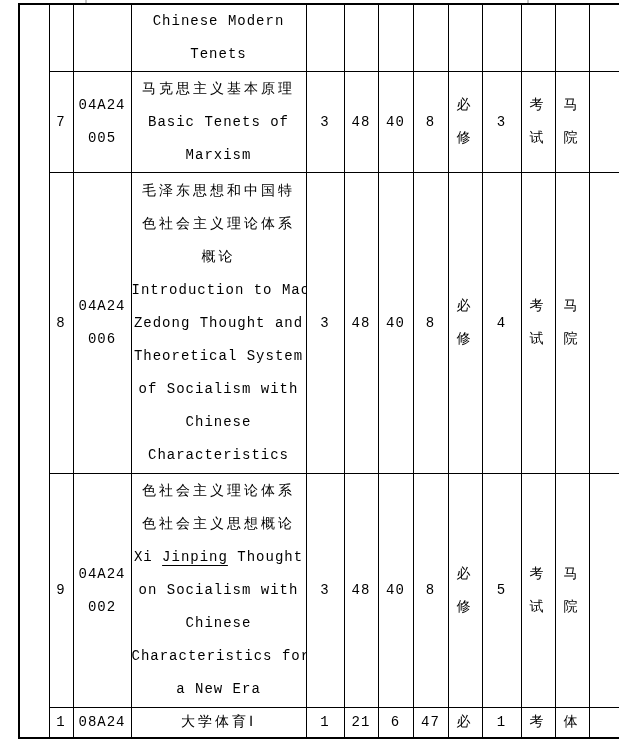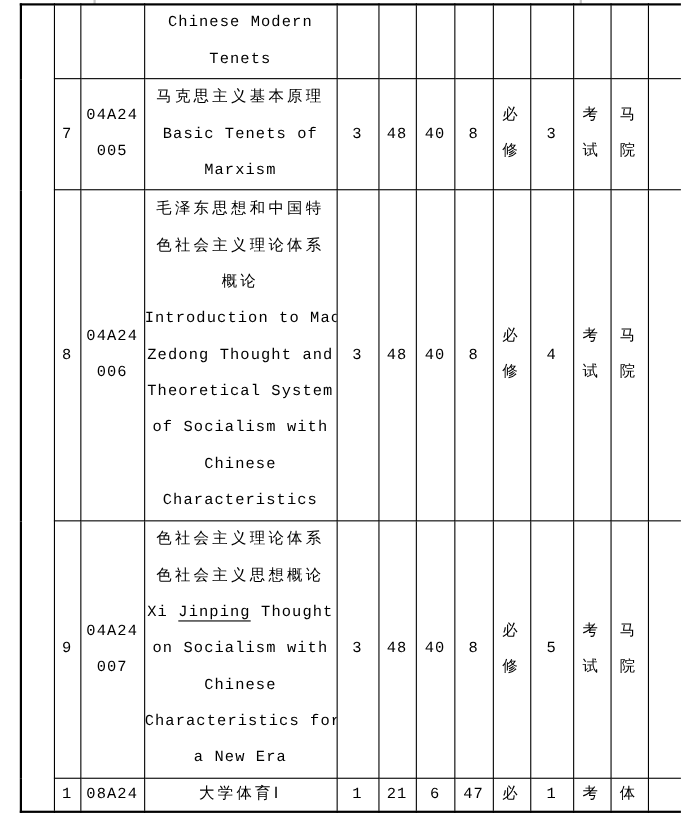--- a/index.html
+++ b/index.html
@@ -195,7 +195,7 @@
         </td>
     <td>
       <div class="ln">04A24</div>
-      <div class="ln">007</div>
+      <div class="ln">002</div>
     </td>
     <td>
       <div class="ln cjk">色社会主义理论体系</div>

